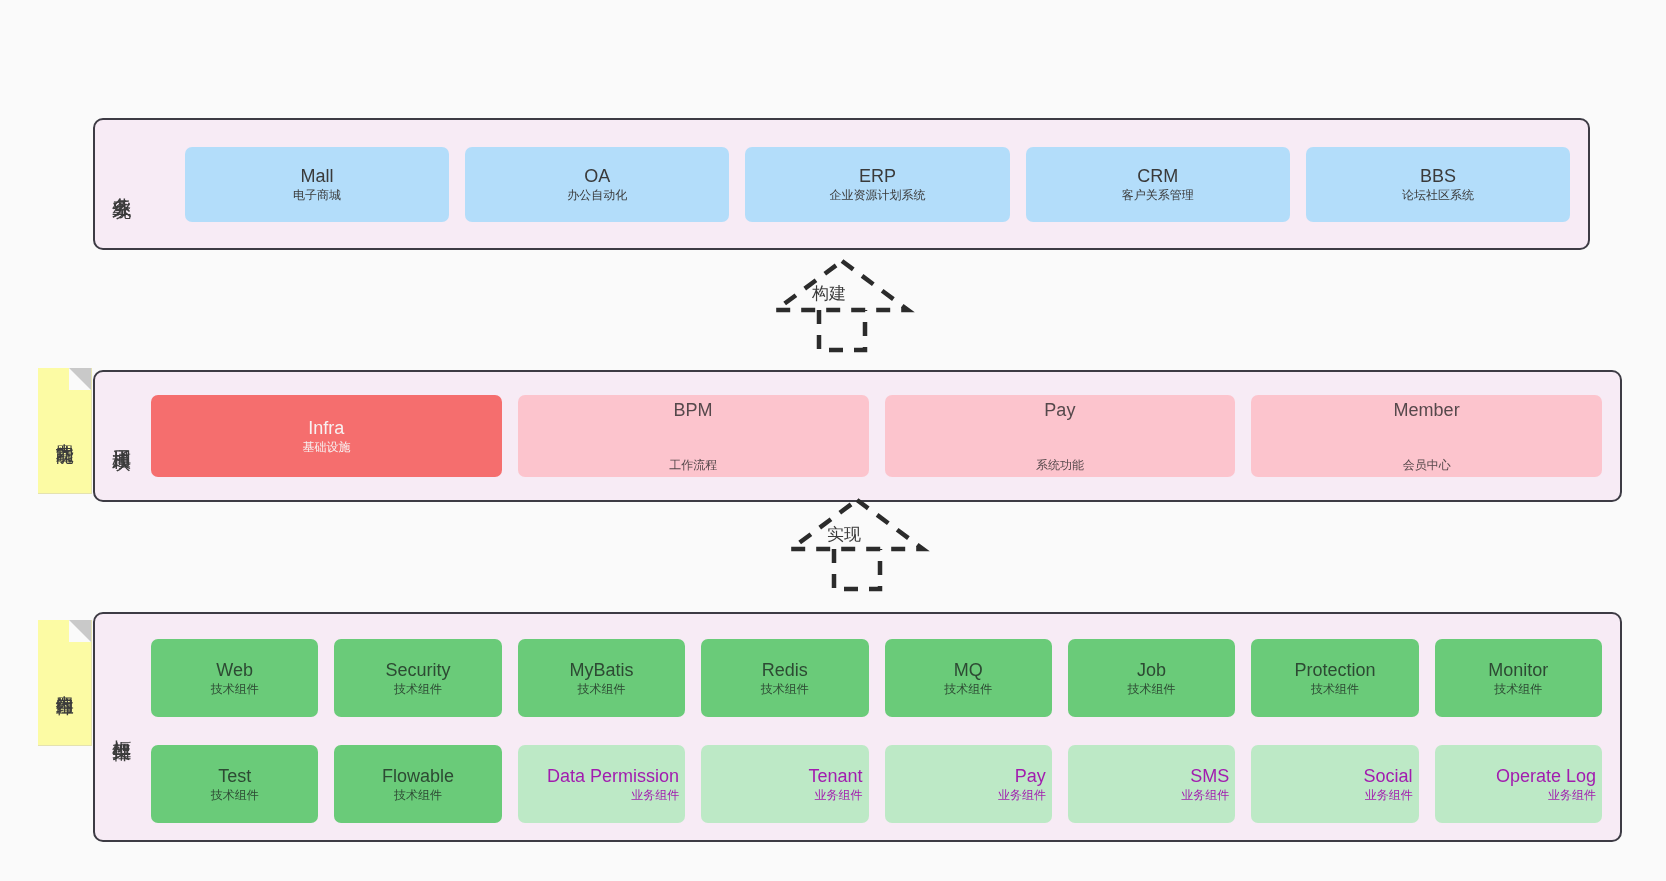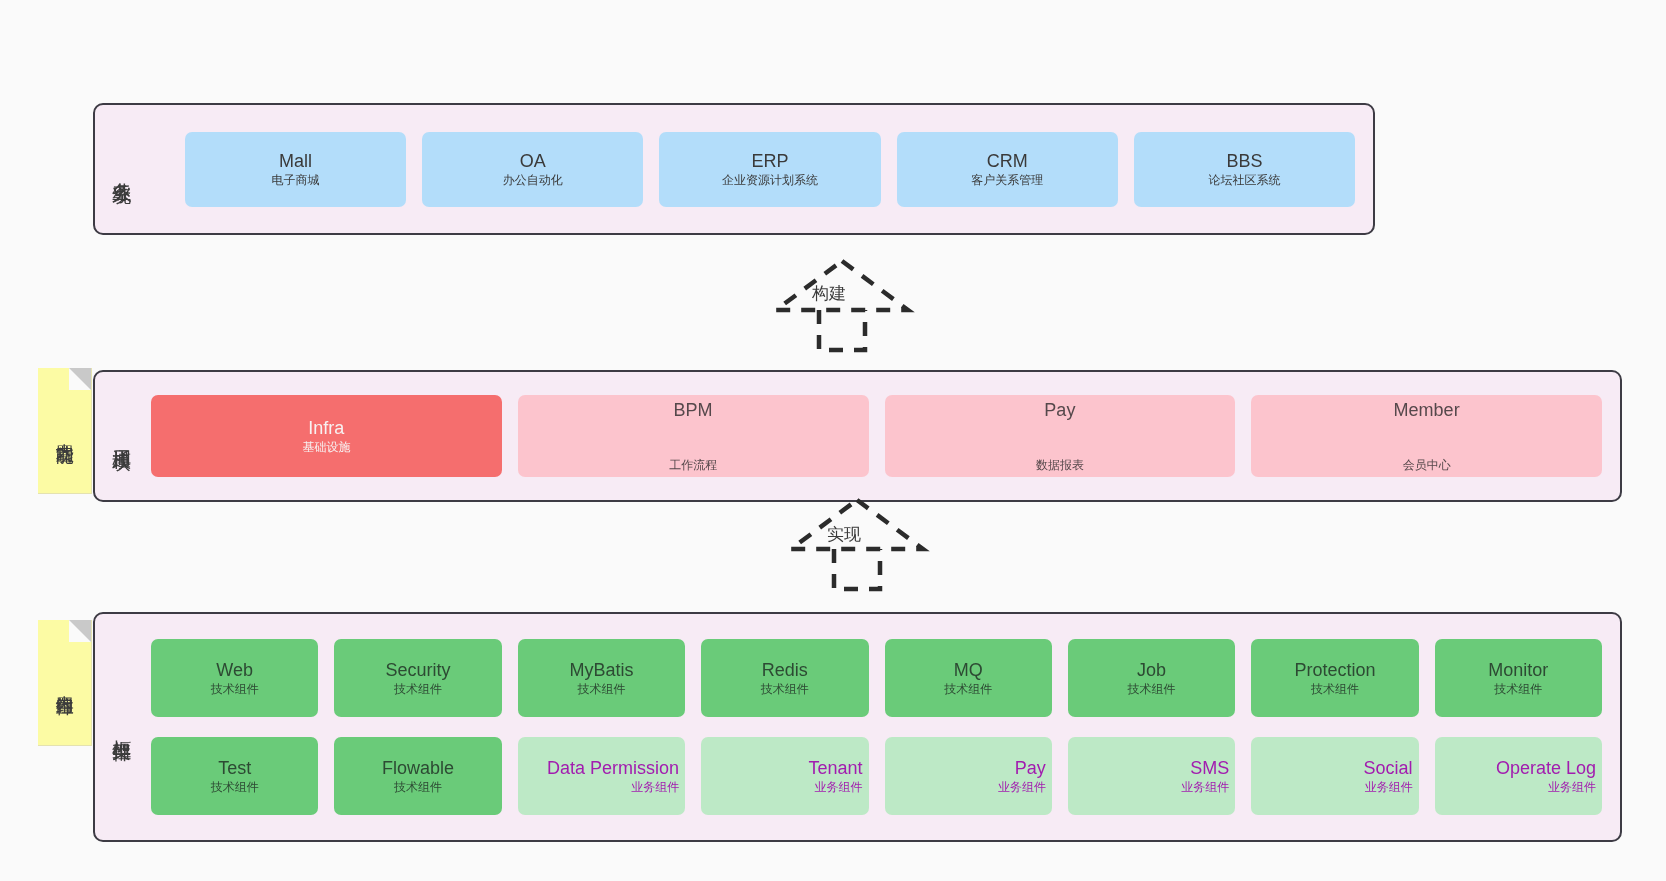--- a/index.html
+++ b/index.html
@@ -27,7 +27,7 @@
     flex-direction: row;
     align-items: stretch;
   }
-  #layer-business { left: 93px; top: 103px; width: 1282px; height: 132px; gap: 34px; }
+  #layer-business { left: 93px; top: 118px; width: 1497px; height: 132px; gap: 34px; }
   #layer-common   { left: 93px; top: 370px; width: 1529px; height: 132px; }
   #layer-framework{ left: 93px; top: 612px; width: 1529px; height: 230px; }
 

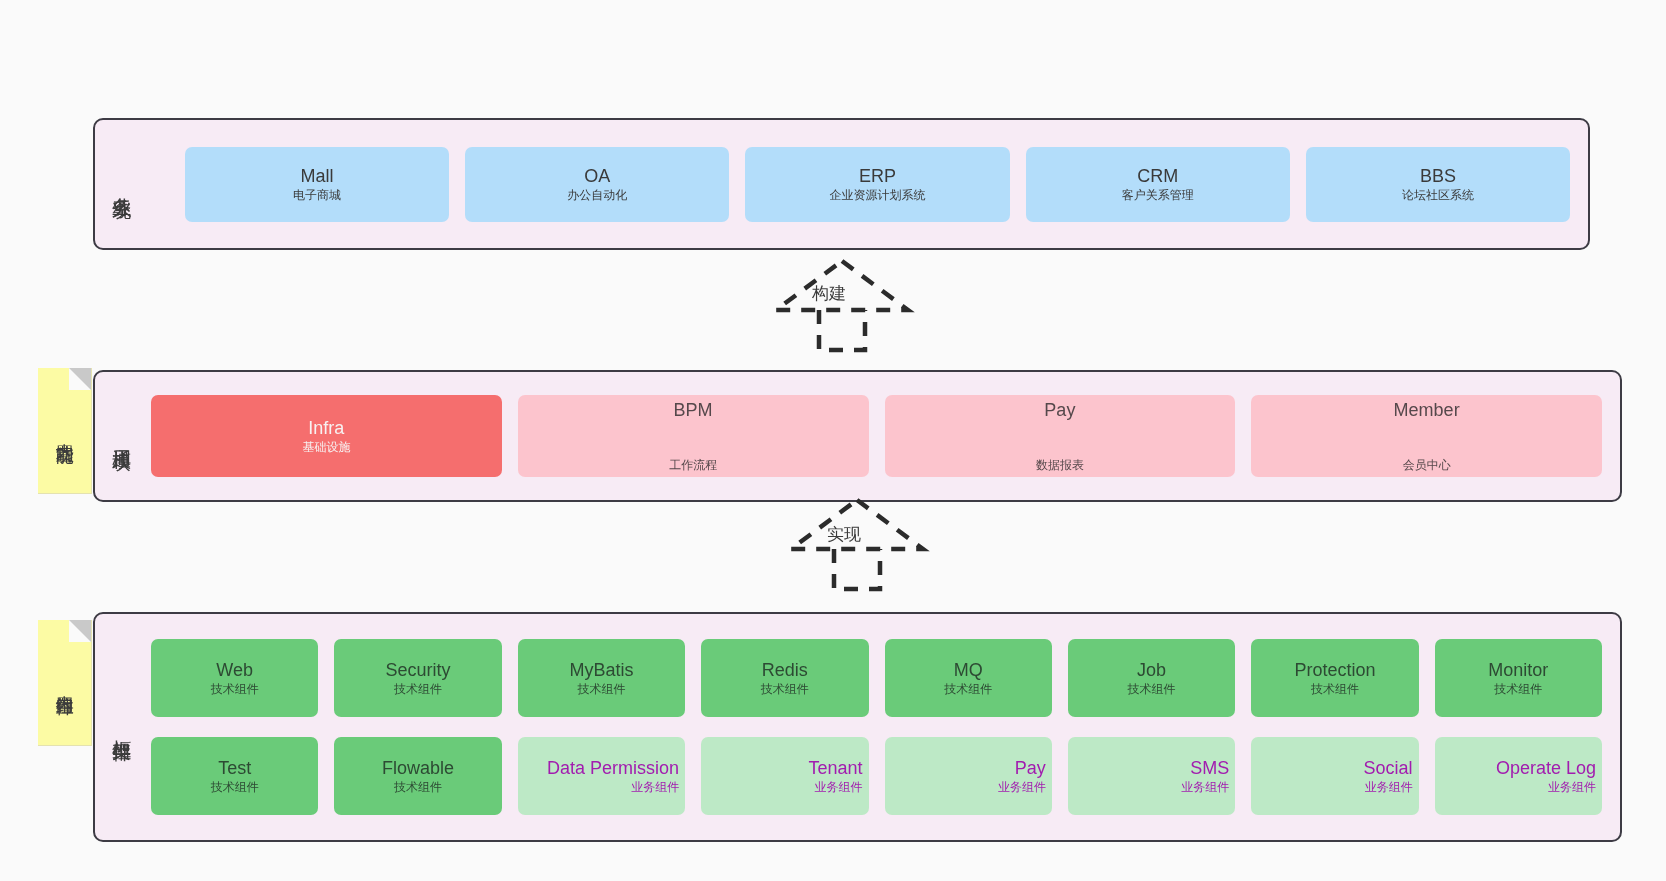--- a/index.html
+++ b/index.html
@@ -200,7 +200,7 @@
       </div>
       <div class="card c-pink">
         <span class="en">Pay</span>
-        <span class="cn">数据报表</span>
+        <span class="cn">系统功能</span>
       </div>
       <div class="card c-pink">
         <span class="en">Member</span>

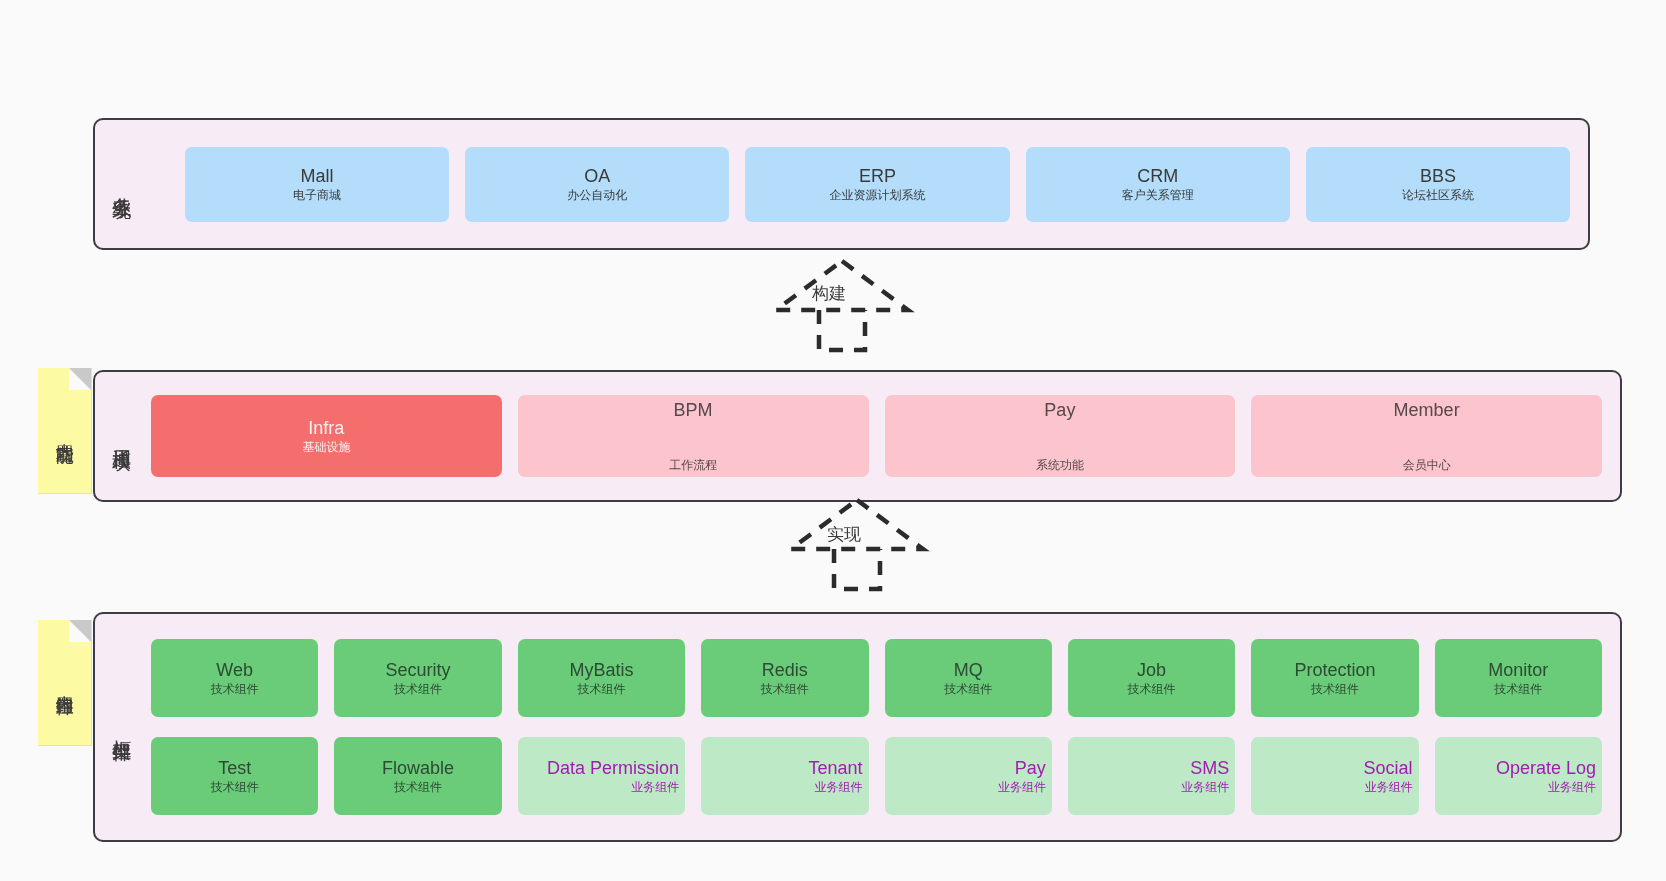--- a/index.html
+++ b/index.html
@@ -76,7 +76,7 @@
   }
   #layer-business .card { height: 75px; }
   #layer-common .card   { height: 82px; }
-  #layer-framework .card{ height: 78px; }
+  #layer-framework .card{ height: 78px; margin-top: 8px; }
 
   .card .en { font-size: 18px; }
   .card .cn { font-size: 12px; }

